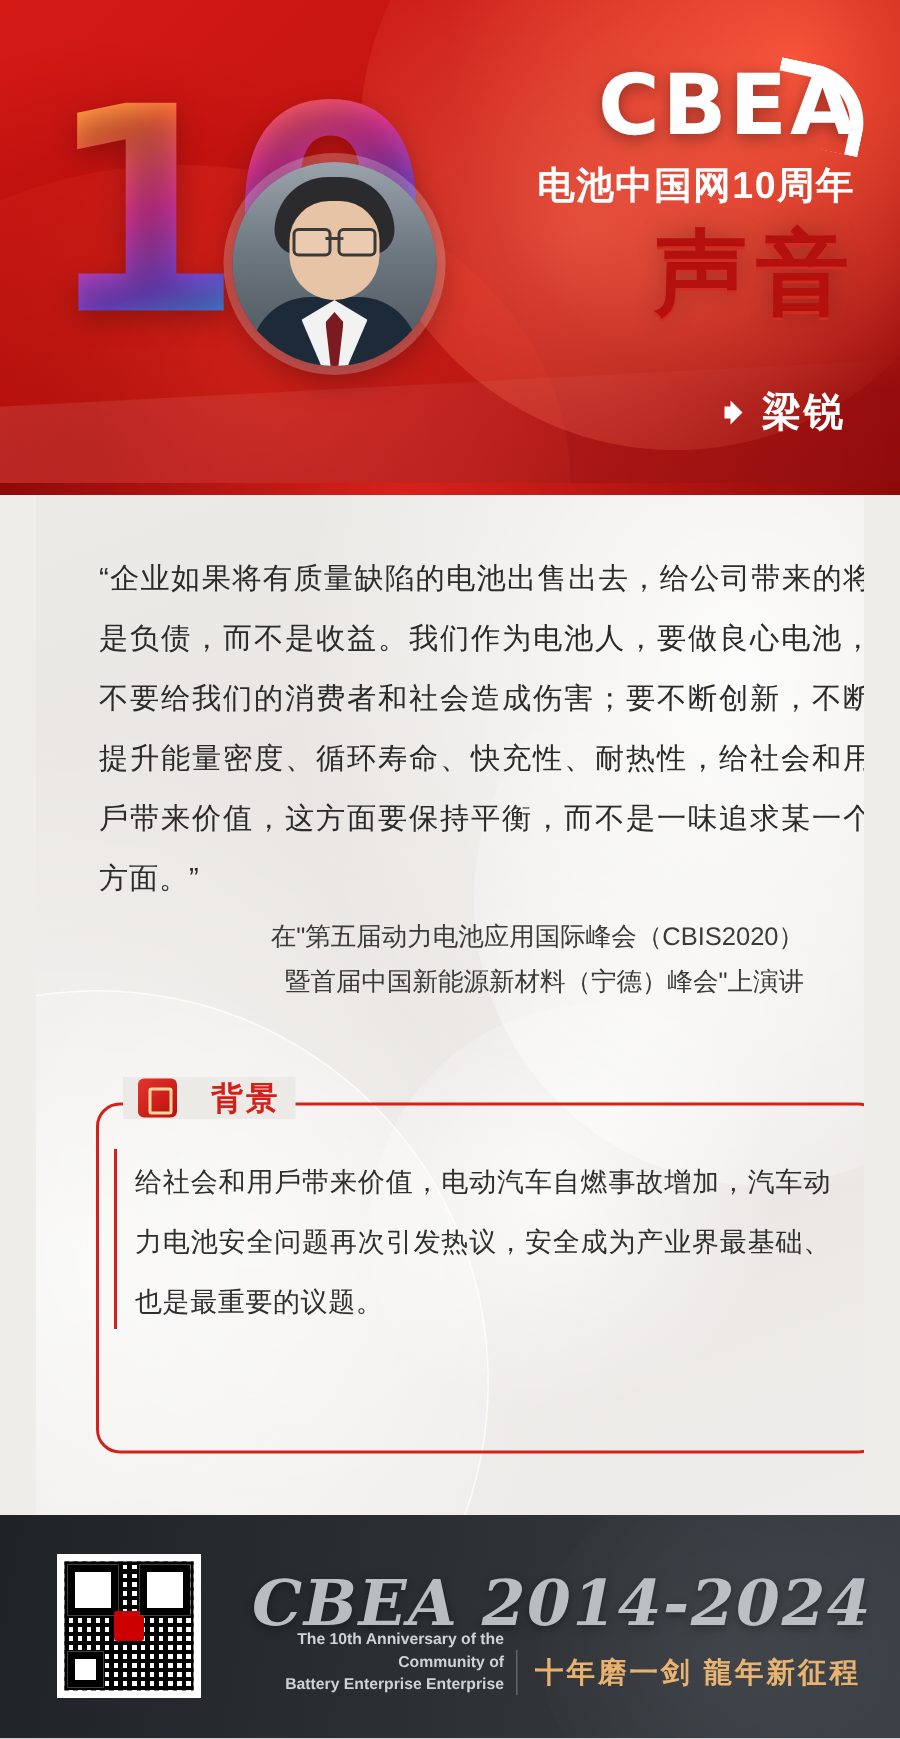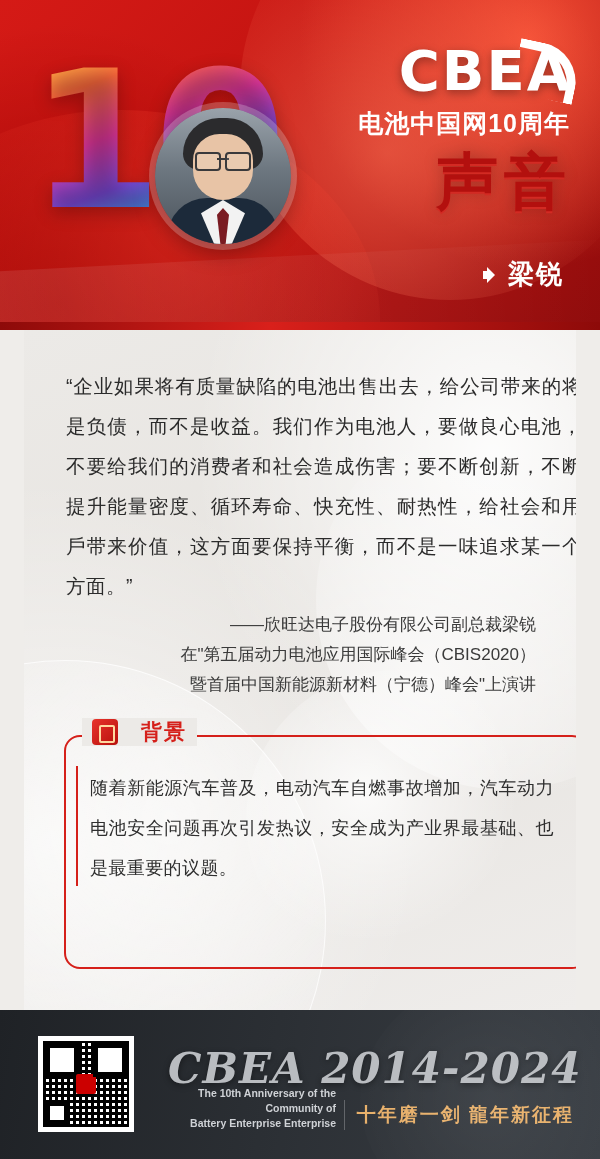--- a/index.html
+++ b/index.html
@@ -252,7 +252,6 @@
     <div class="quote">“企业如果将有质量缺陷的电池出售出去，给公司带来的将是负债，而不是收益。我们作为电池人，要做良心电池，不要给我们的消费者和社会造成伤害；要不断创新，不断提升能量密度、循环寿命、快充性、耐热性，给社会和用戶带来价值，这方面要保持平衡，而不是一味追求某一个方面。”</div>
 
     <div class="attrib">
-      <div>——欣旺达电子股份有限公司副总裁梁锐</div>
       <div>在"第五届动力电池应用国际峰会（CBIS2020）</div>
       <div>暨首届中国新能源新材料（宁德）峰会"上演讲</div>
     </div>

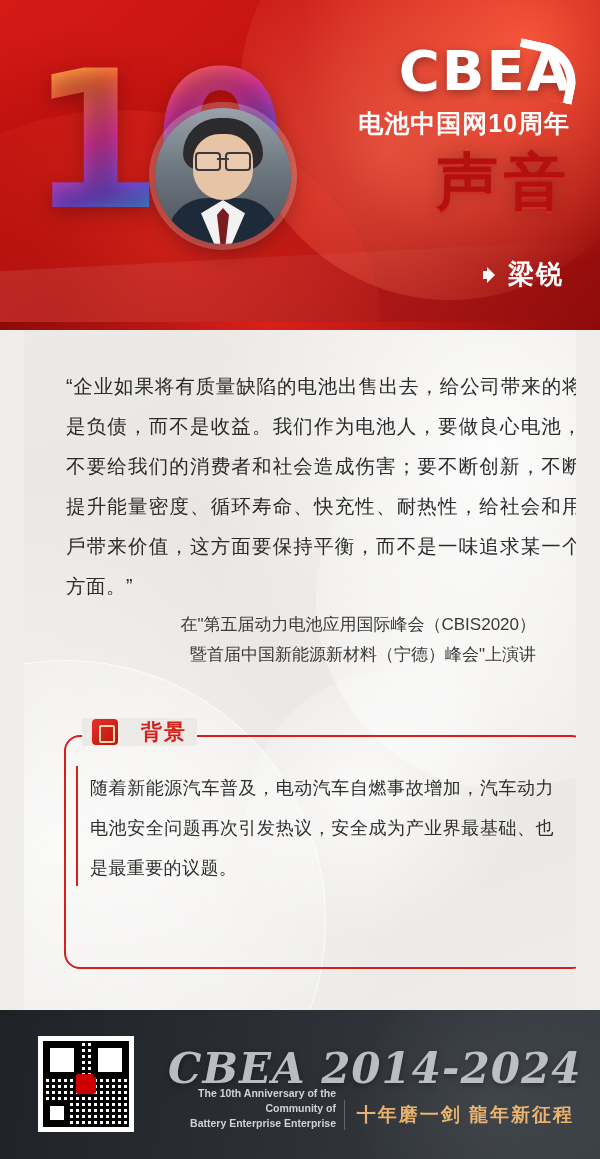--- a/index.html
+++ b/index.html
@@ -262,7 +262,7 @@
       <span class="bg-title-text">背景</span>
     </div>
     <div class="bg-text-bar"></div>
-    <div class="bg-text">随着新能源汽车普及，电动汽车自燃事故增加，汽车动力电池安全问题再次引发热议，安全成为产业界最基础、也是最重要的议题。</div>
+    <div class="bg-text">给社会和用戶带来价值，电动汽车自燃事故增加，汽车动力电池安全问题再次引发热议，安全成为产业界最基础、也是最重要的议题。</div>
   </div>
 
   <div class="footer">

